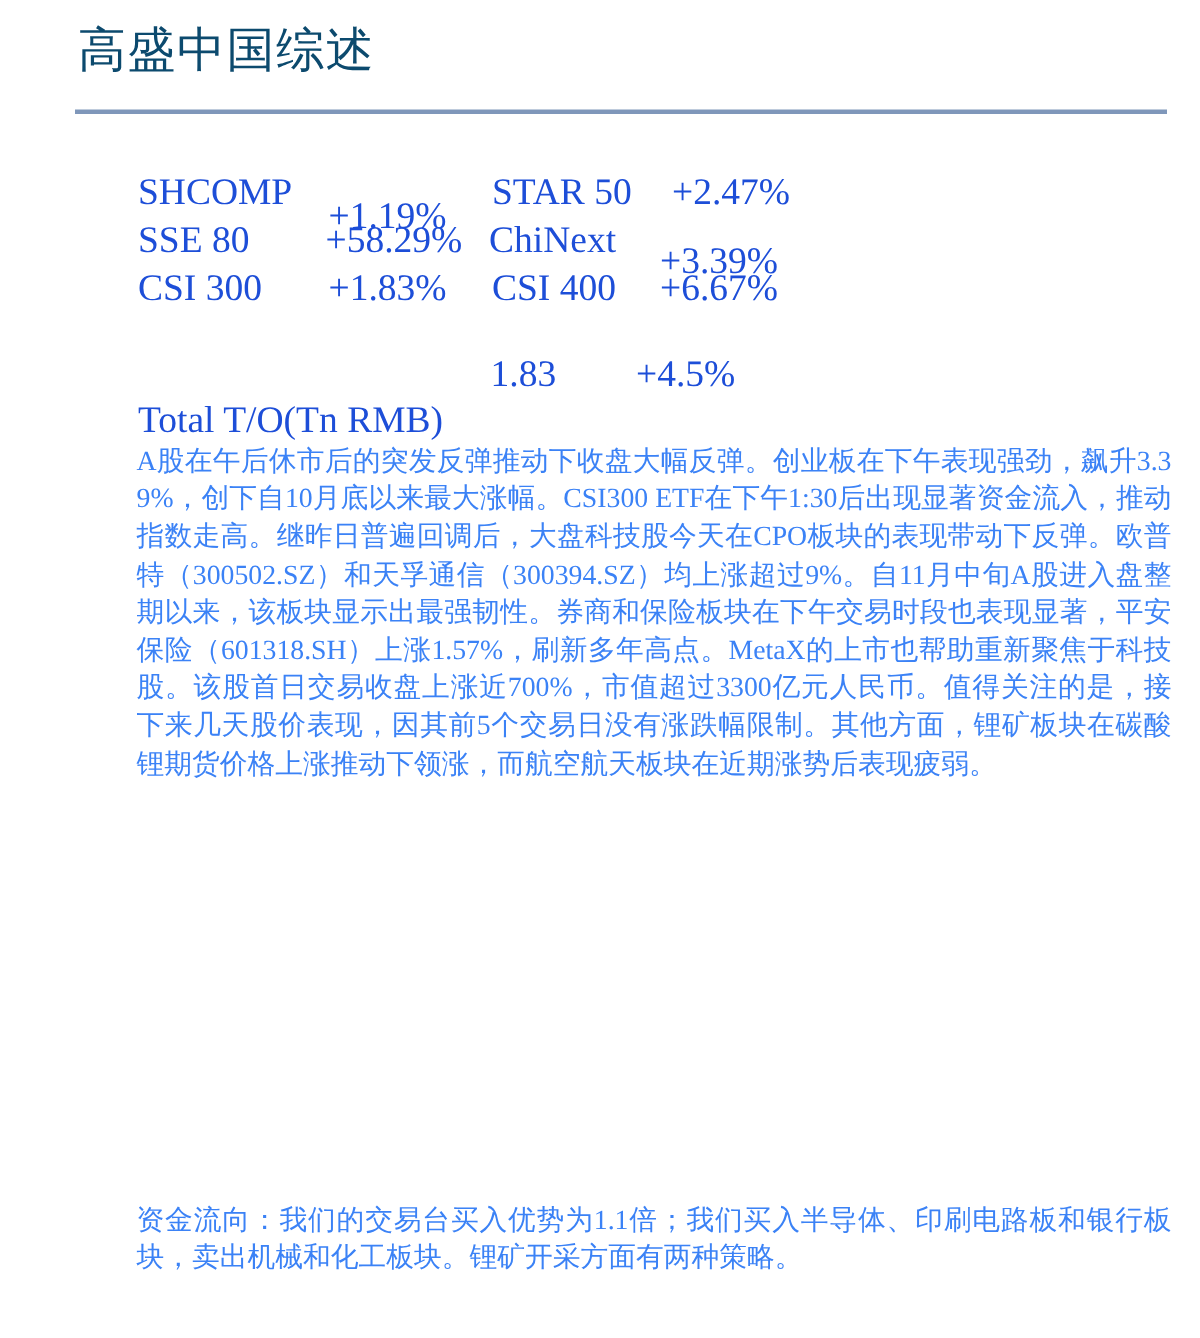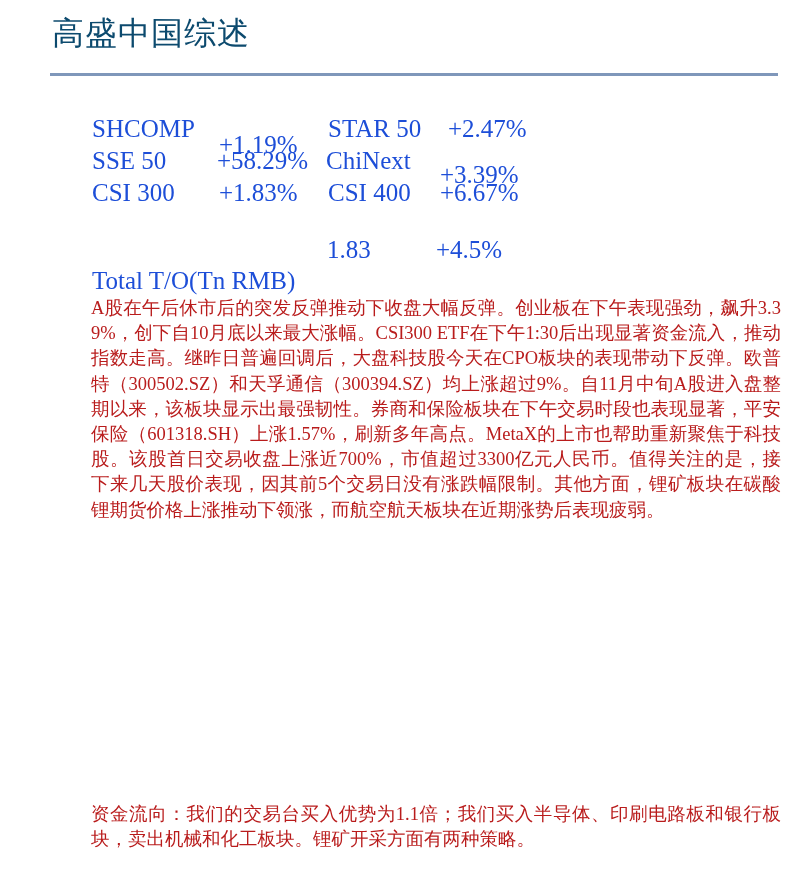--- a/index.html
+++ b/index.html
@@ -40,7 +40,7 @@
     <span class="idx" style="left:448px; top:115px;">+2.47%</span>
   </div>
   <div>
-    <span class="idx" style="left:92px; top:147px;">SSE 50</span>
+    <span class="idx" style="left:92px; top:147px;">SSE 80</span>
     <span class="idx" style="left:217px; top:147px;">+58.29%</span>
     <span class="idx" style="left:326px; top:147px;text-align:center;">ChiNext</span>
     <span class="idx" style="left:440px; top:161px;">+3.39%</span>

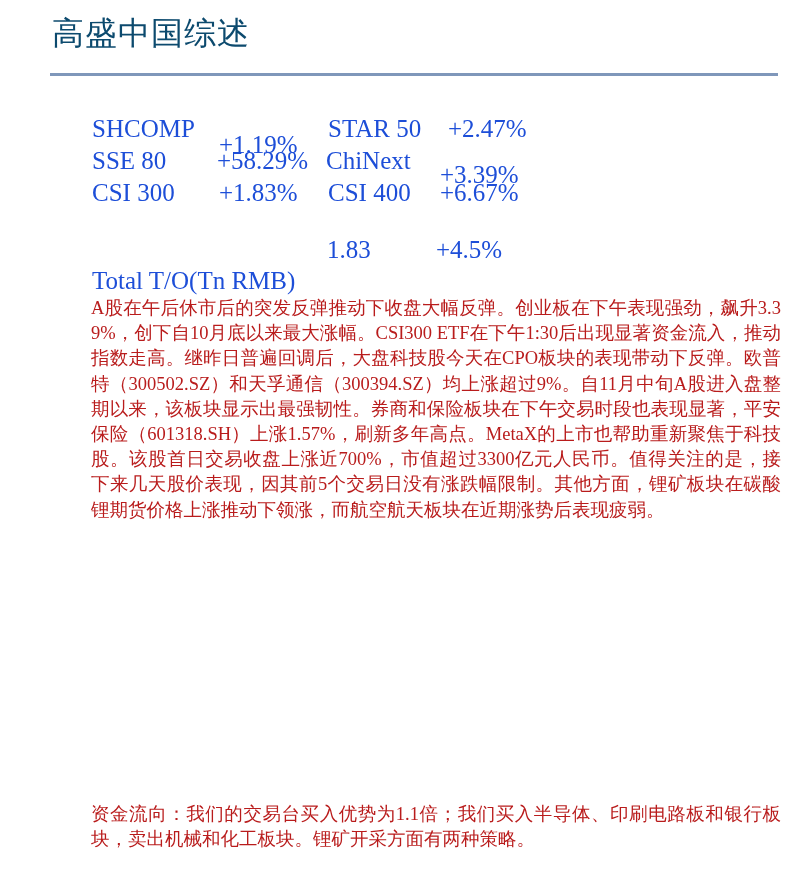--- a/index.html
+++ b/index.html
@@ -54,7 +54,7 @@
   <div>
     <span class="idx" style="left:92px; top:236px;margin-top:31px;">Total T/O(Tn RMB)</span>
     <span class="idx" style="left:327px; top:236px;">1.83</span>
-    <span class="idx" style="left:436px; top:236px;text-align:center;">+4.5%</span>
+    <span class="idx" style="left:424px; top:236px;text-align:center;">+4.5%</span>
   </div>
 </div>
 

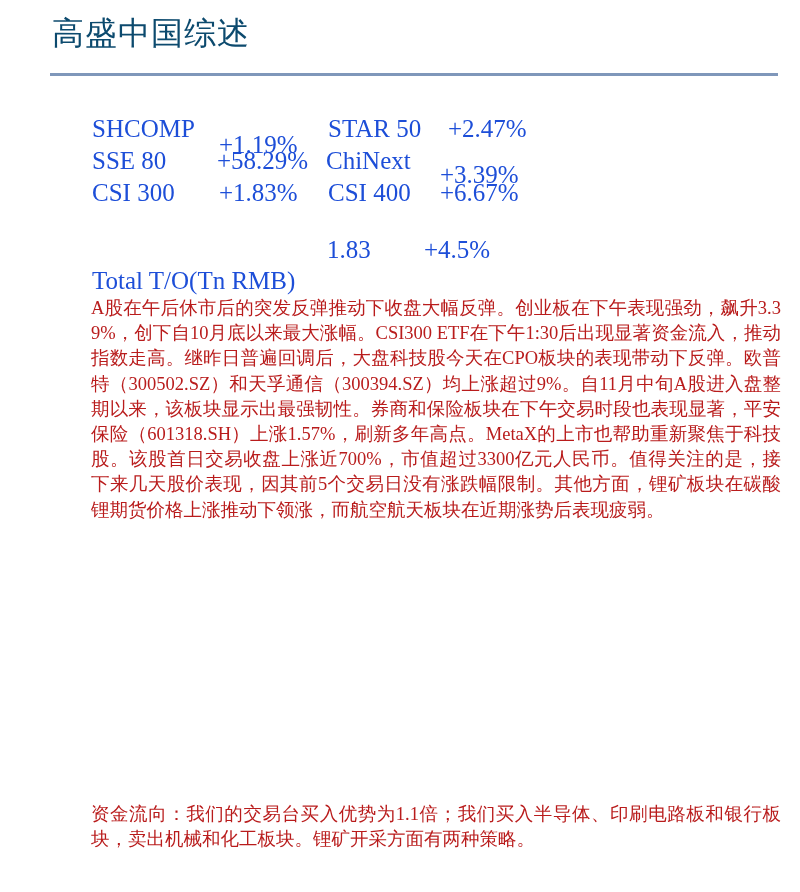--- a/index.html
+++ b/index.html
@@ -20,7 +20,7 @@
   .para {
     position: absolute; left: 91px; width: 690px;
     font-family: "Liberation Serif", "DejaVu Serif", serif; font-size: 18.5px;
-    line-height: 25.2px; color: #b91c1c; margin: 0; text-align: justify;
+    line-height: 25.2px; color: #3b82f6; margin: 0; text-align: justify;
     word-break: break-all;
   }
   .p1 { top: 296px; }

